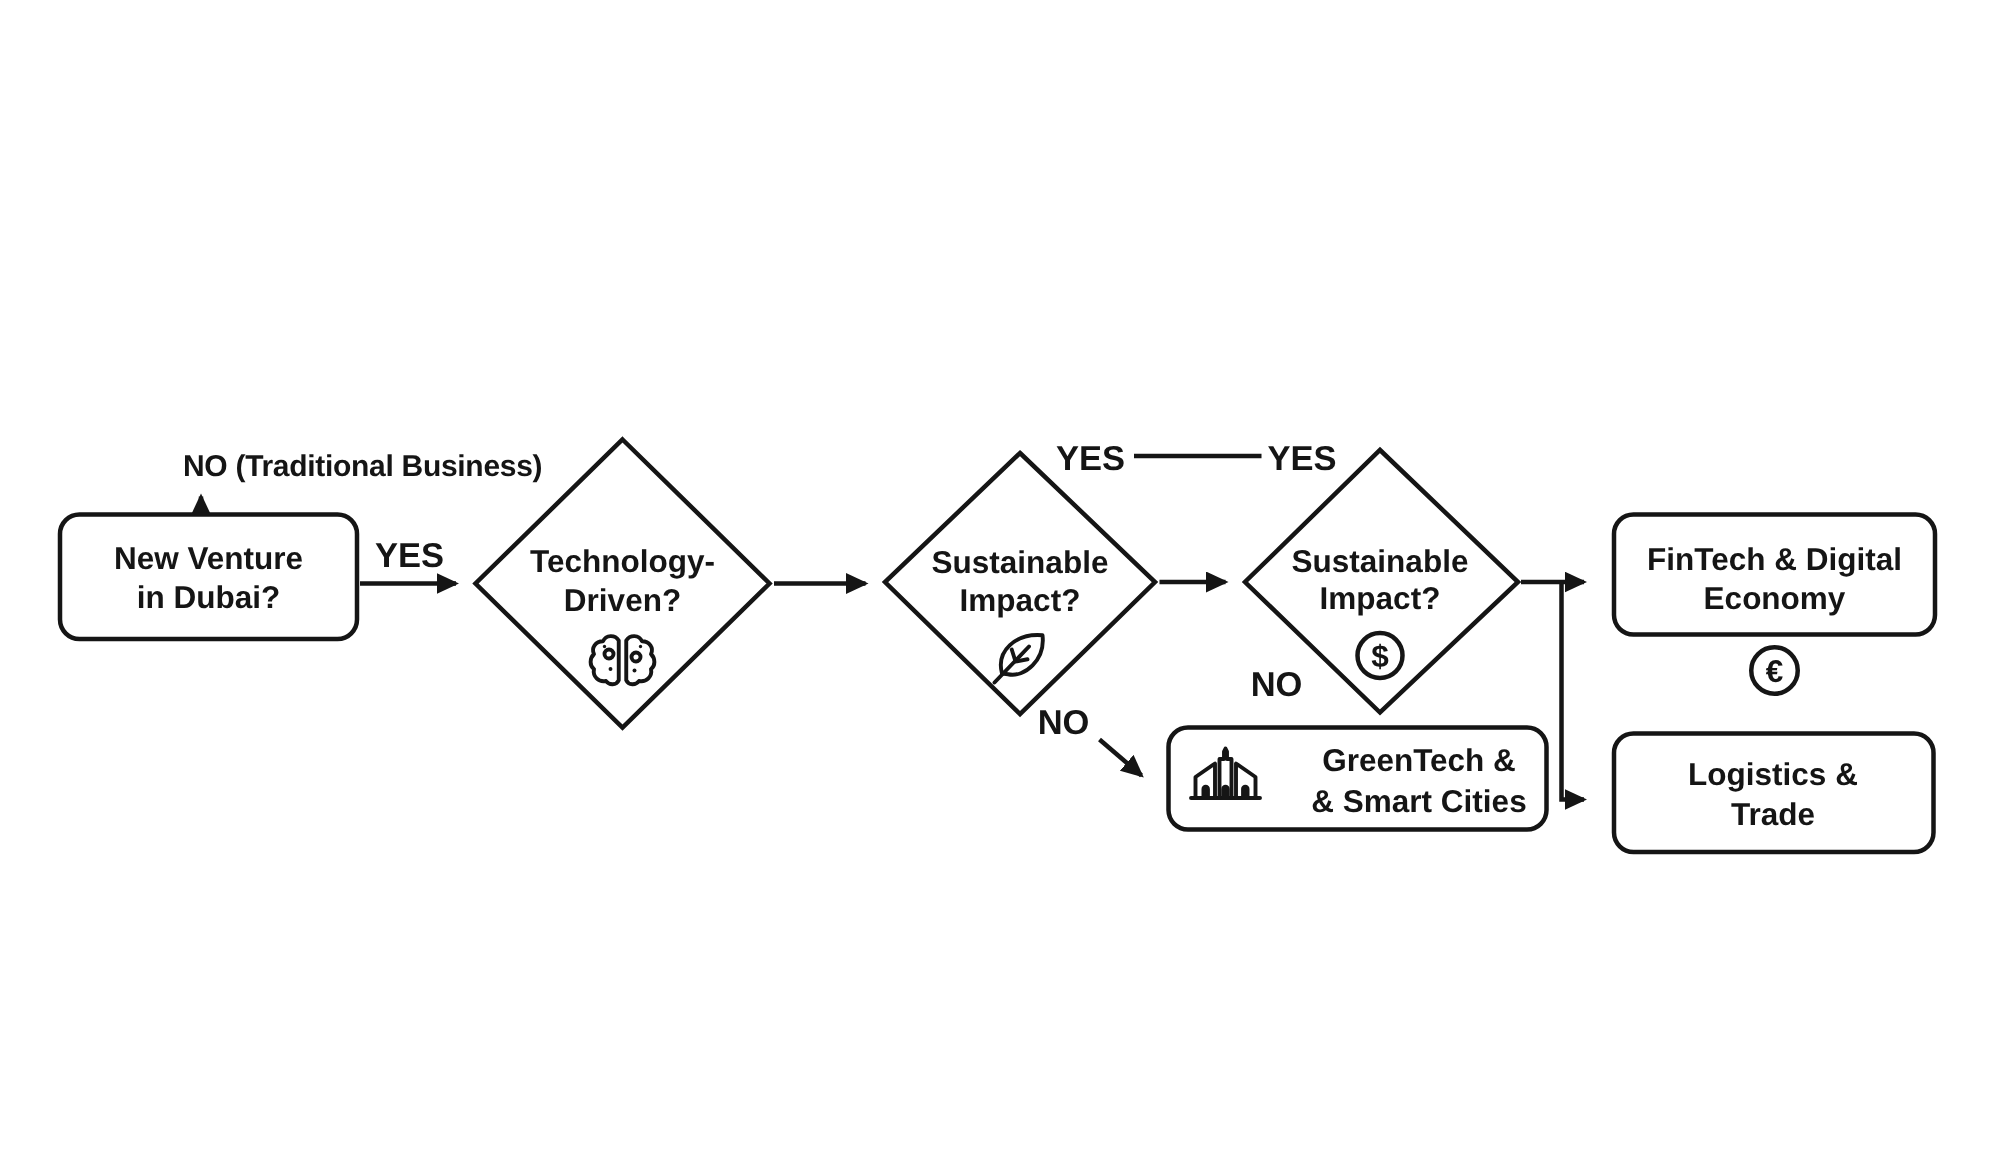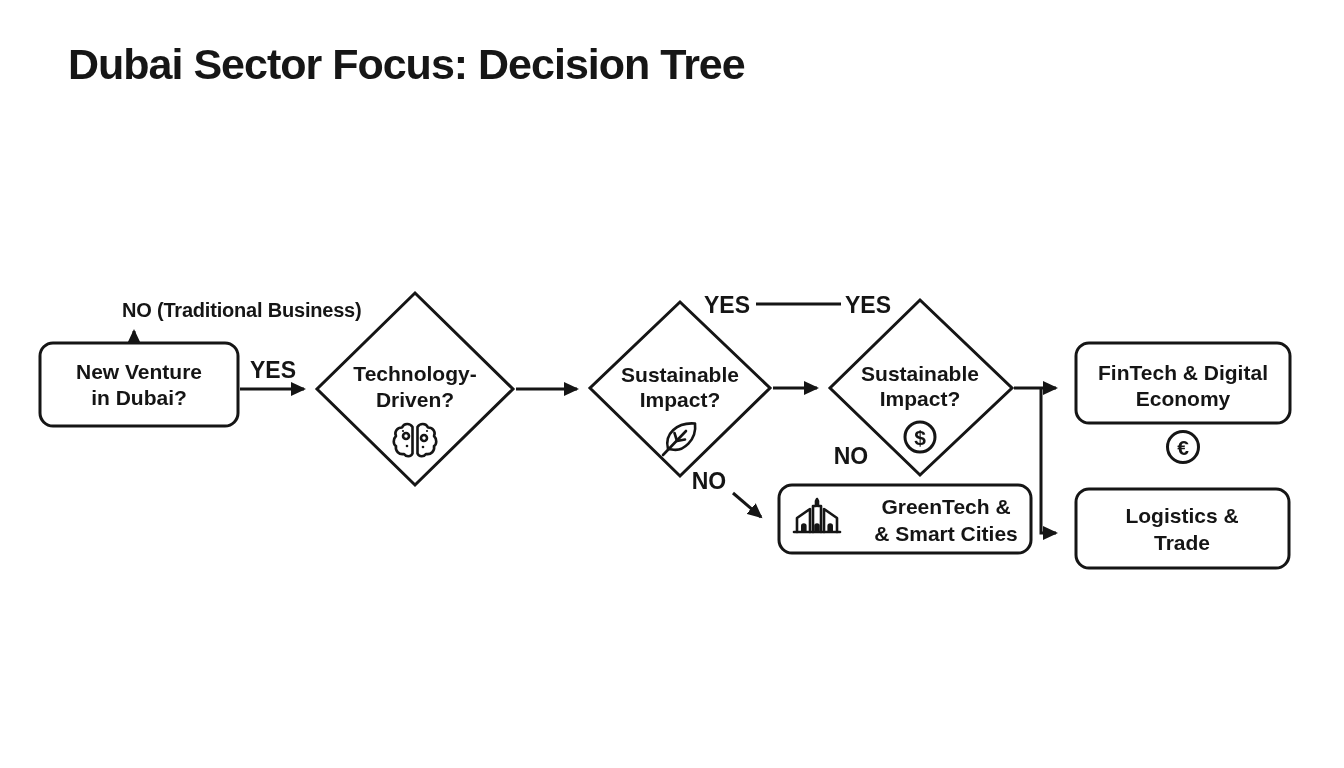--- a/index.html
+++ b/index.html
@@ -41,7 +41,6 @@
 <body>
 
 <div class="stage">
-  <h1 class="title">Dubai Sector Focus: Decision Tree</h1>
 
   <svg width="1344" height="768" viewBox="0 0 1344 768">
     <defs>

